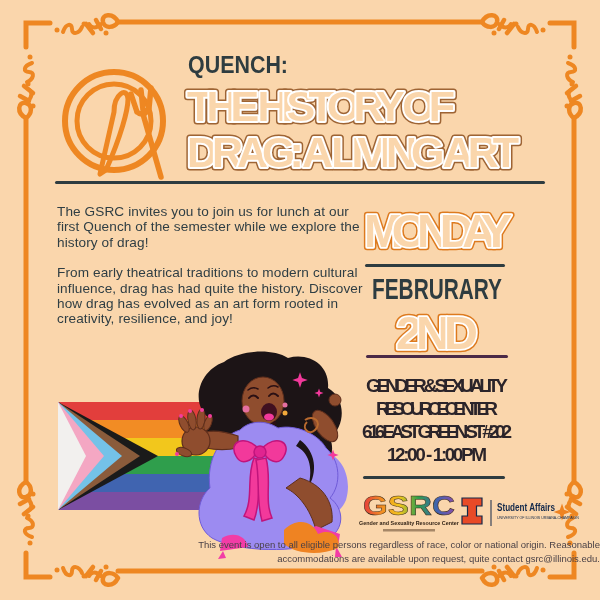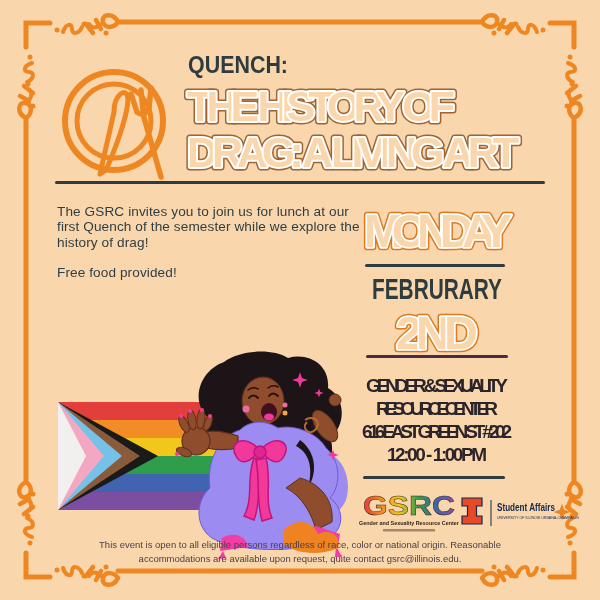--- a/index.html
+++ b/index.html
@@ -78,6 +78,7 @@
 
 <div id="body-copy">
   <p>The GSRC invites you to join us for lunch at our first Quench of the semester while we explore the history of drag!</p>
+  <p>From early theatrical traditions to modern cultural influence, drag has had quite the history. Discover how drag has evolved as an art form rooted in creativity, resilience, and joy!</p>
   <p>Free food provided!</p>
 </div>
 

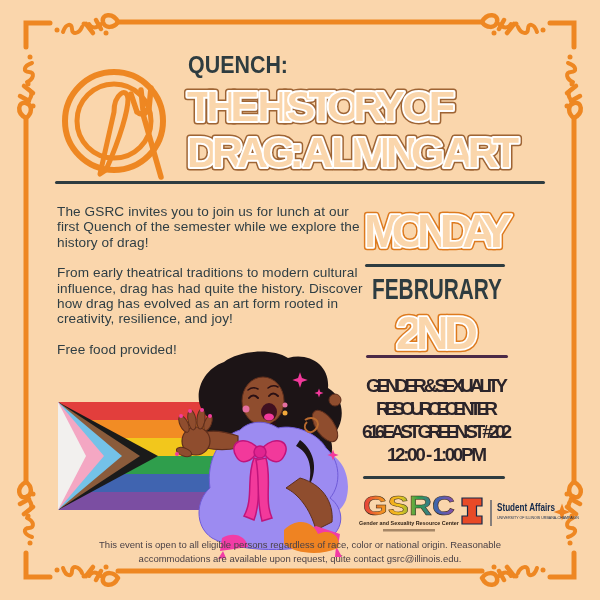--- a/index.html
+++ b/index.html
@@ -79,7 +79,6 @@
 <div id="body-copy">
   <p>The GSRC invites you to join us for lunch at our first Quench of the semester while we explore the history of drag!</p>
   <p>From early theatrical traditions to modern cultural influence, drag has had quite the history. Discover how drag has evolved as an art form rooted in creativity, resilience, and joy!</p>
-  <p>Free food provided!</p>
 </div>
 
 <svg class="layer" viewBox="0 0 600 600">

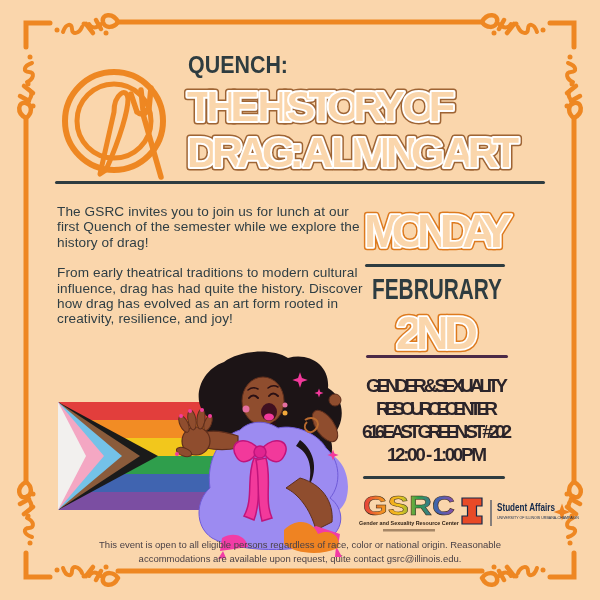--- a/index.html
+++ b/index.html
@@ -11,7 +11,7 @@
              color:#2F3E44;font-weight:normal;font-size:13.6px;line-height:15.4px;
              letter-spacing:.1px;}
   #body-copy p{margin:0 0 15px 0;}
-  #footer{position:absolute;left:0;top:538px;width:600px;text-align:center;
+  #footer{position:absolute;left:0;top:538px;width:600px;text-align:right;
           color:#4A4146;font-size:9.5px;line-height:13.5px;}
   svg text{font-family:"Liberation Sans",sans-serif;}
 </style>

